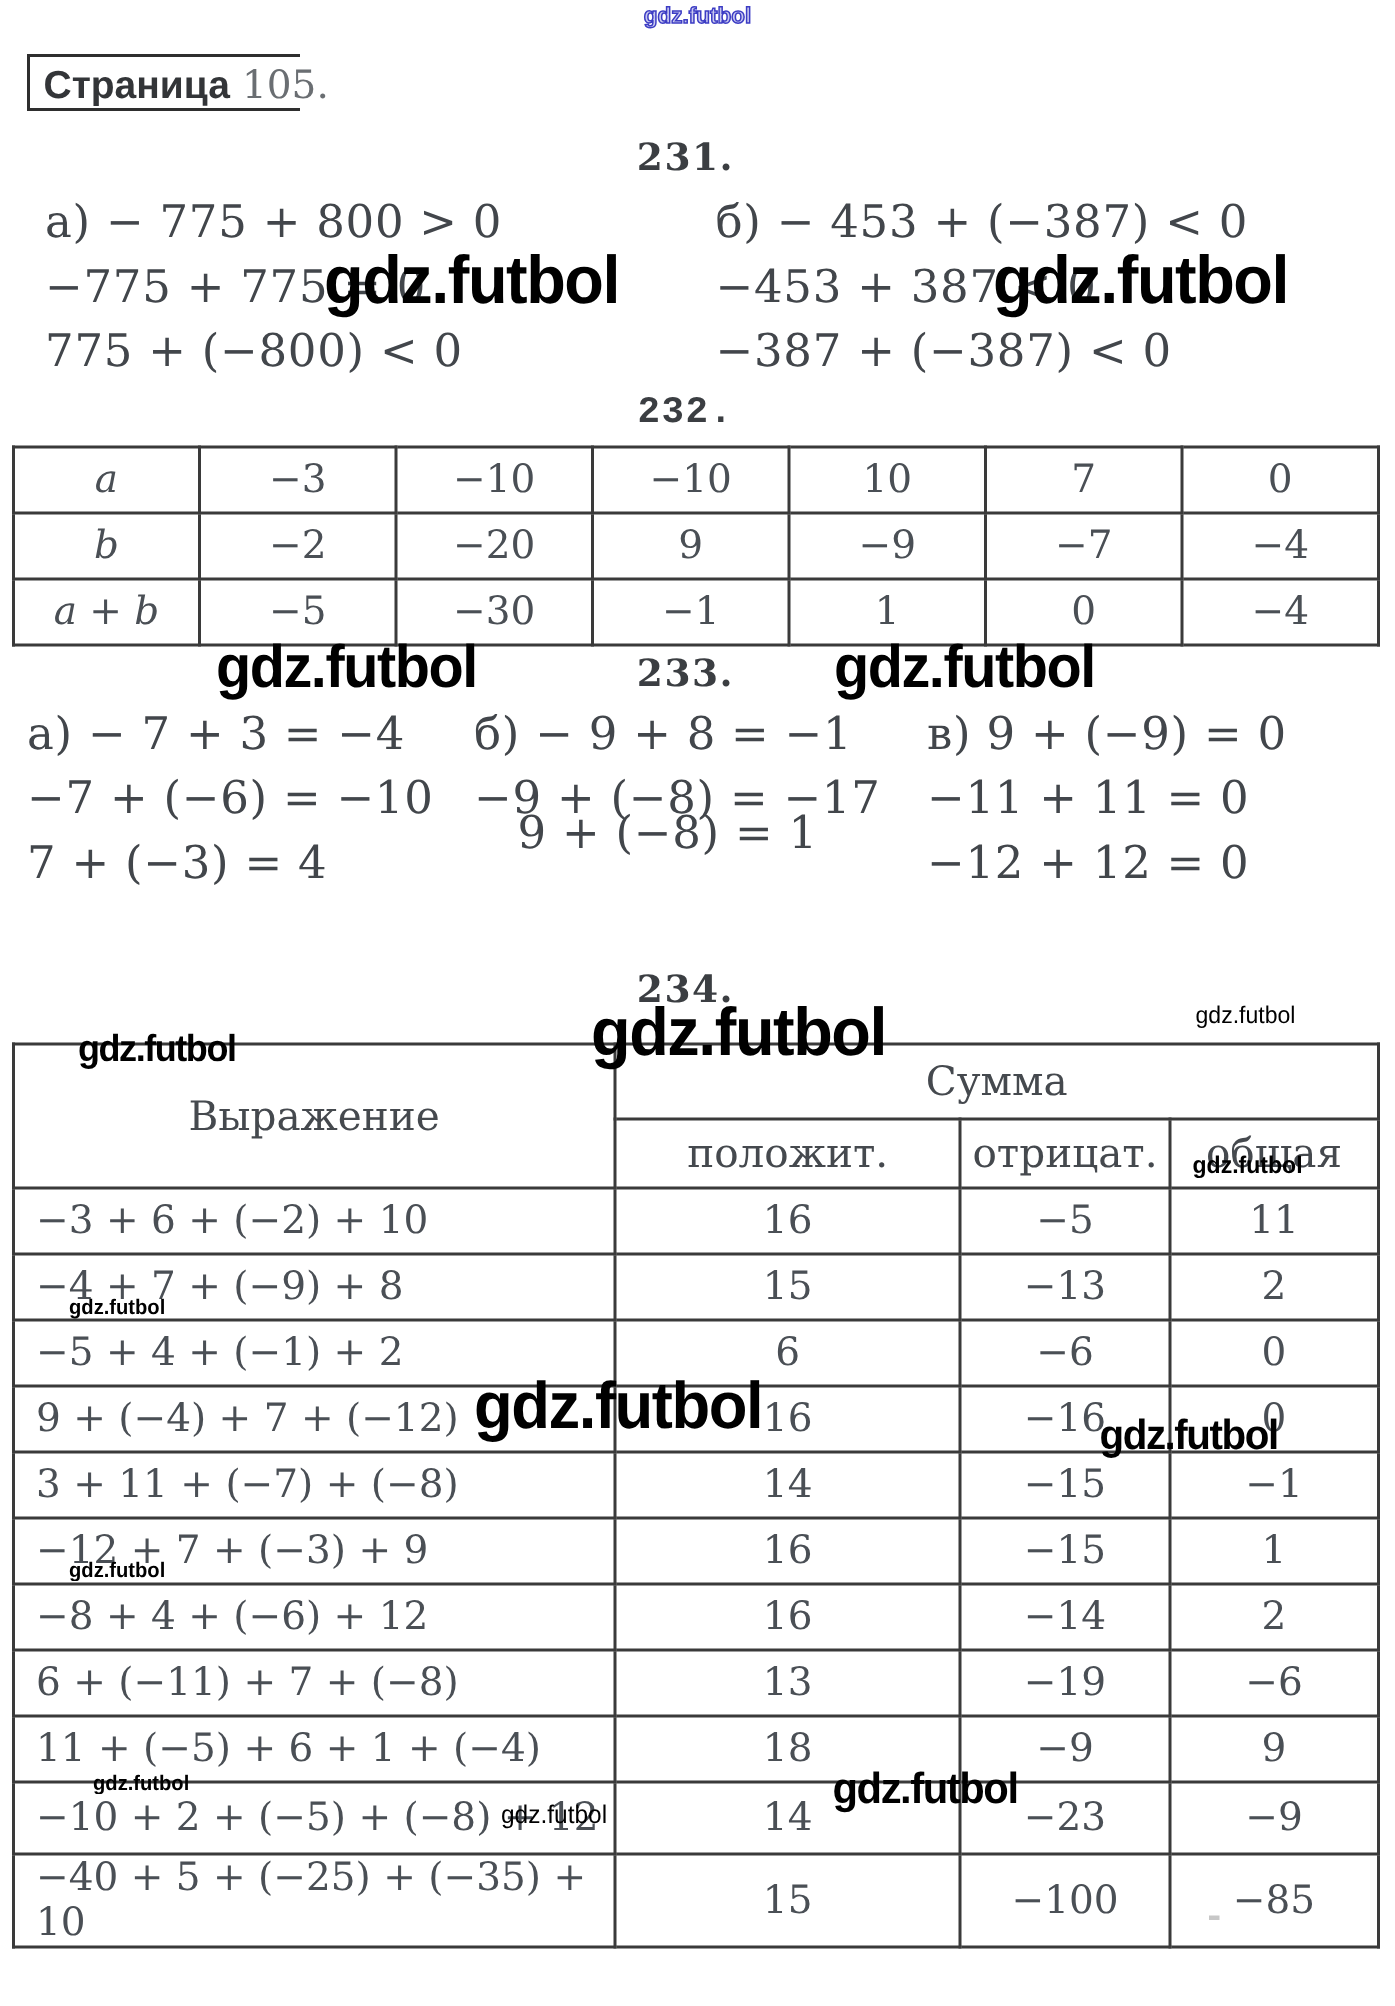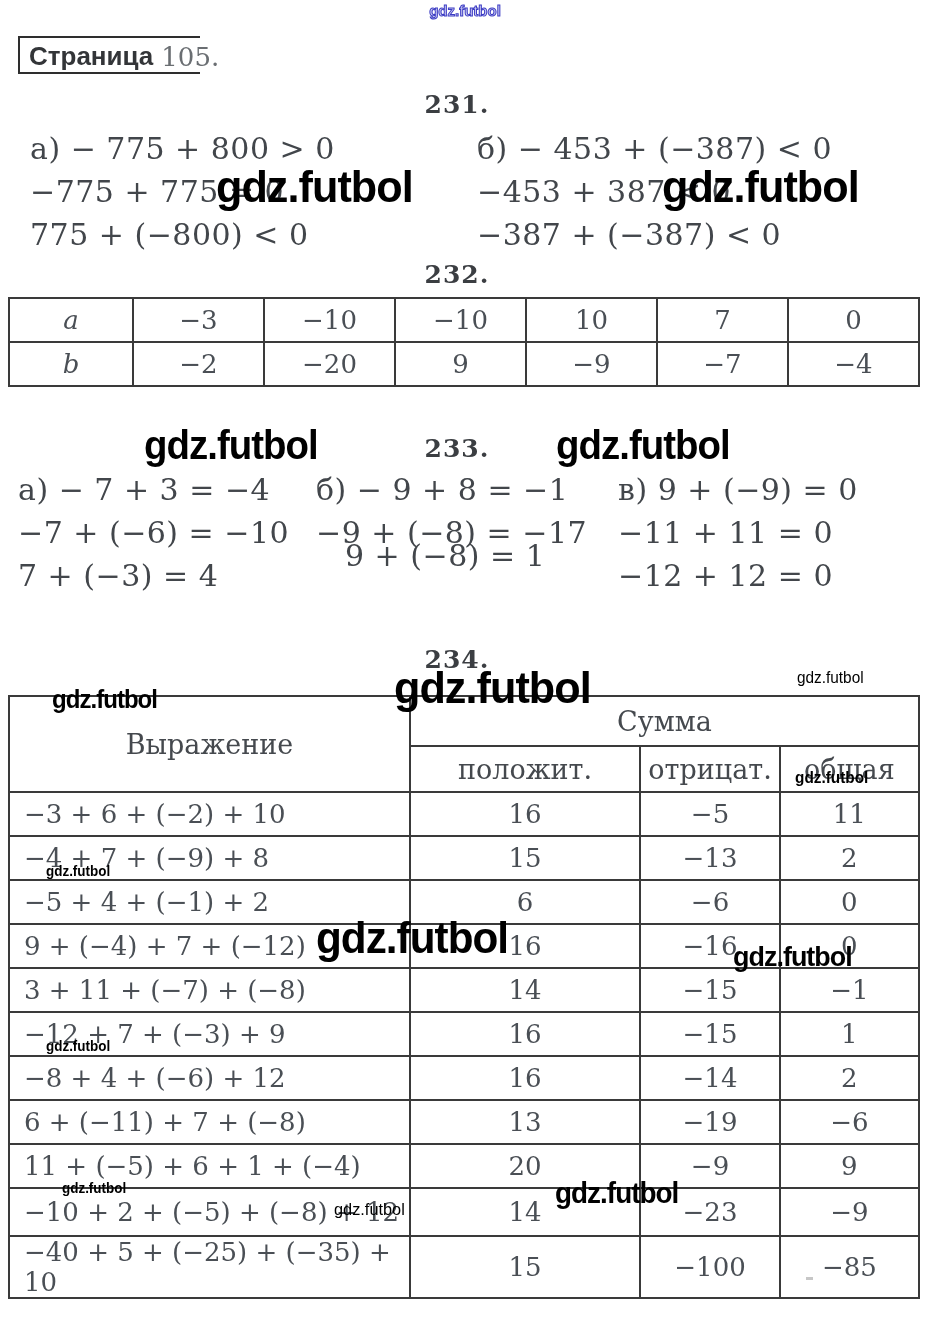--- a/index.html
+++ b/index.html
@@ -70,7 +70,7 @@
 <div class="wm" style="left:216px;top:164px;font-size:45px;">gdz.futbol</div>
 <div class="wm" style="left:662px;top:164px;font-size:45px;">gdz.futbol</div>
 
-<div class="ex-head" style="top:260px;">232.</div>
+<div class="ex-head" style="top:260px;font-family:Liberation Mono, monospace;">232.</div>
 
 <table class="t232">
   <colgroup>

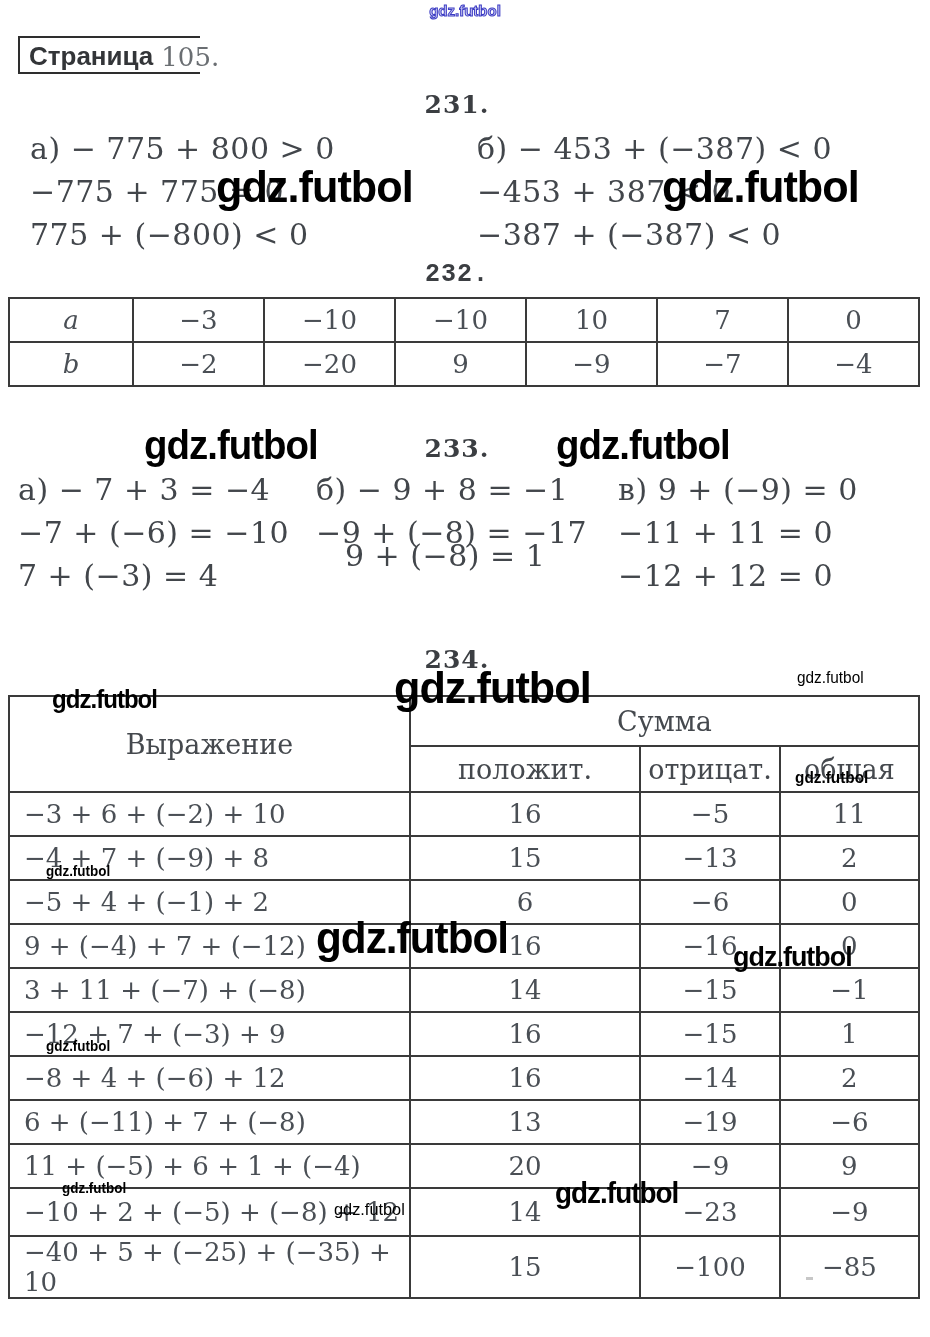--- a/index.html
+++ b/index.html
@@ -101,6 +101,15 @@
     <td>−7</td>
     <td>−4</td>
   </tr>
+  <tr>
+    <td class="rowhead">a + b</td>
+    <td>−5</td>
+    <td>−30</td>
+    <td>−1</td>
+    <td>1</td>
+    <td>0</td>
+    <td>−4</td>
+  </tr>
 </tbody>
   </table>
 

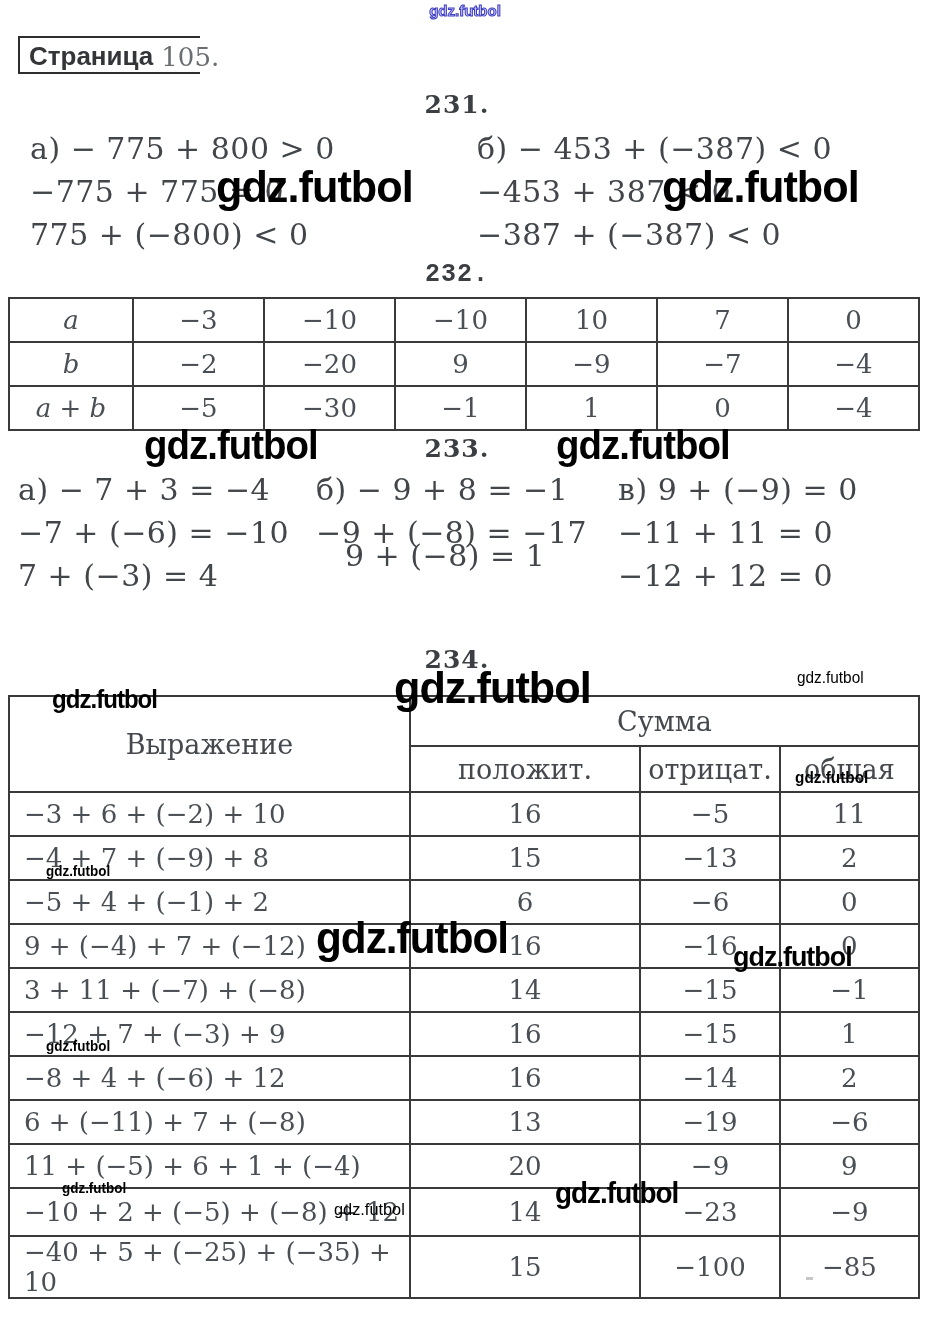--- a/index.html
+++ b/index.html
@@ -207,7 +207,7 @@
   </tr>
   <tr>
     <td class="expr" style="height:42px;">11 + (−5) + 6 + 1 + (−4)</td>
-    <td>20</td>
+    <td>18</td>
     <td>−9</td>
     <td>9</td>
   </tr>

